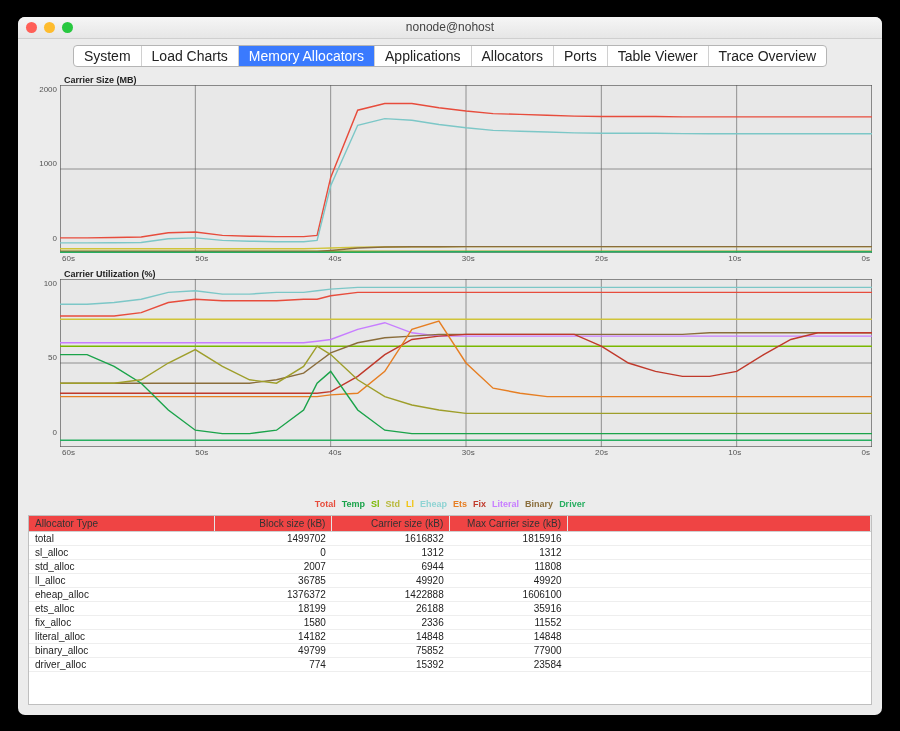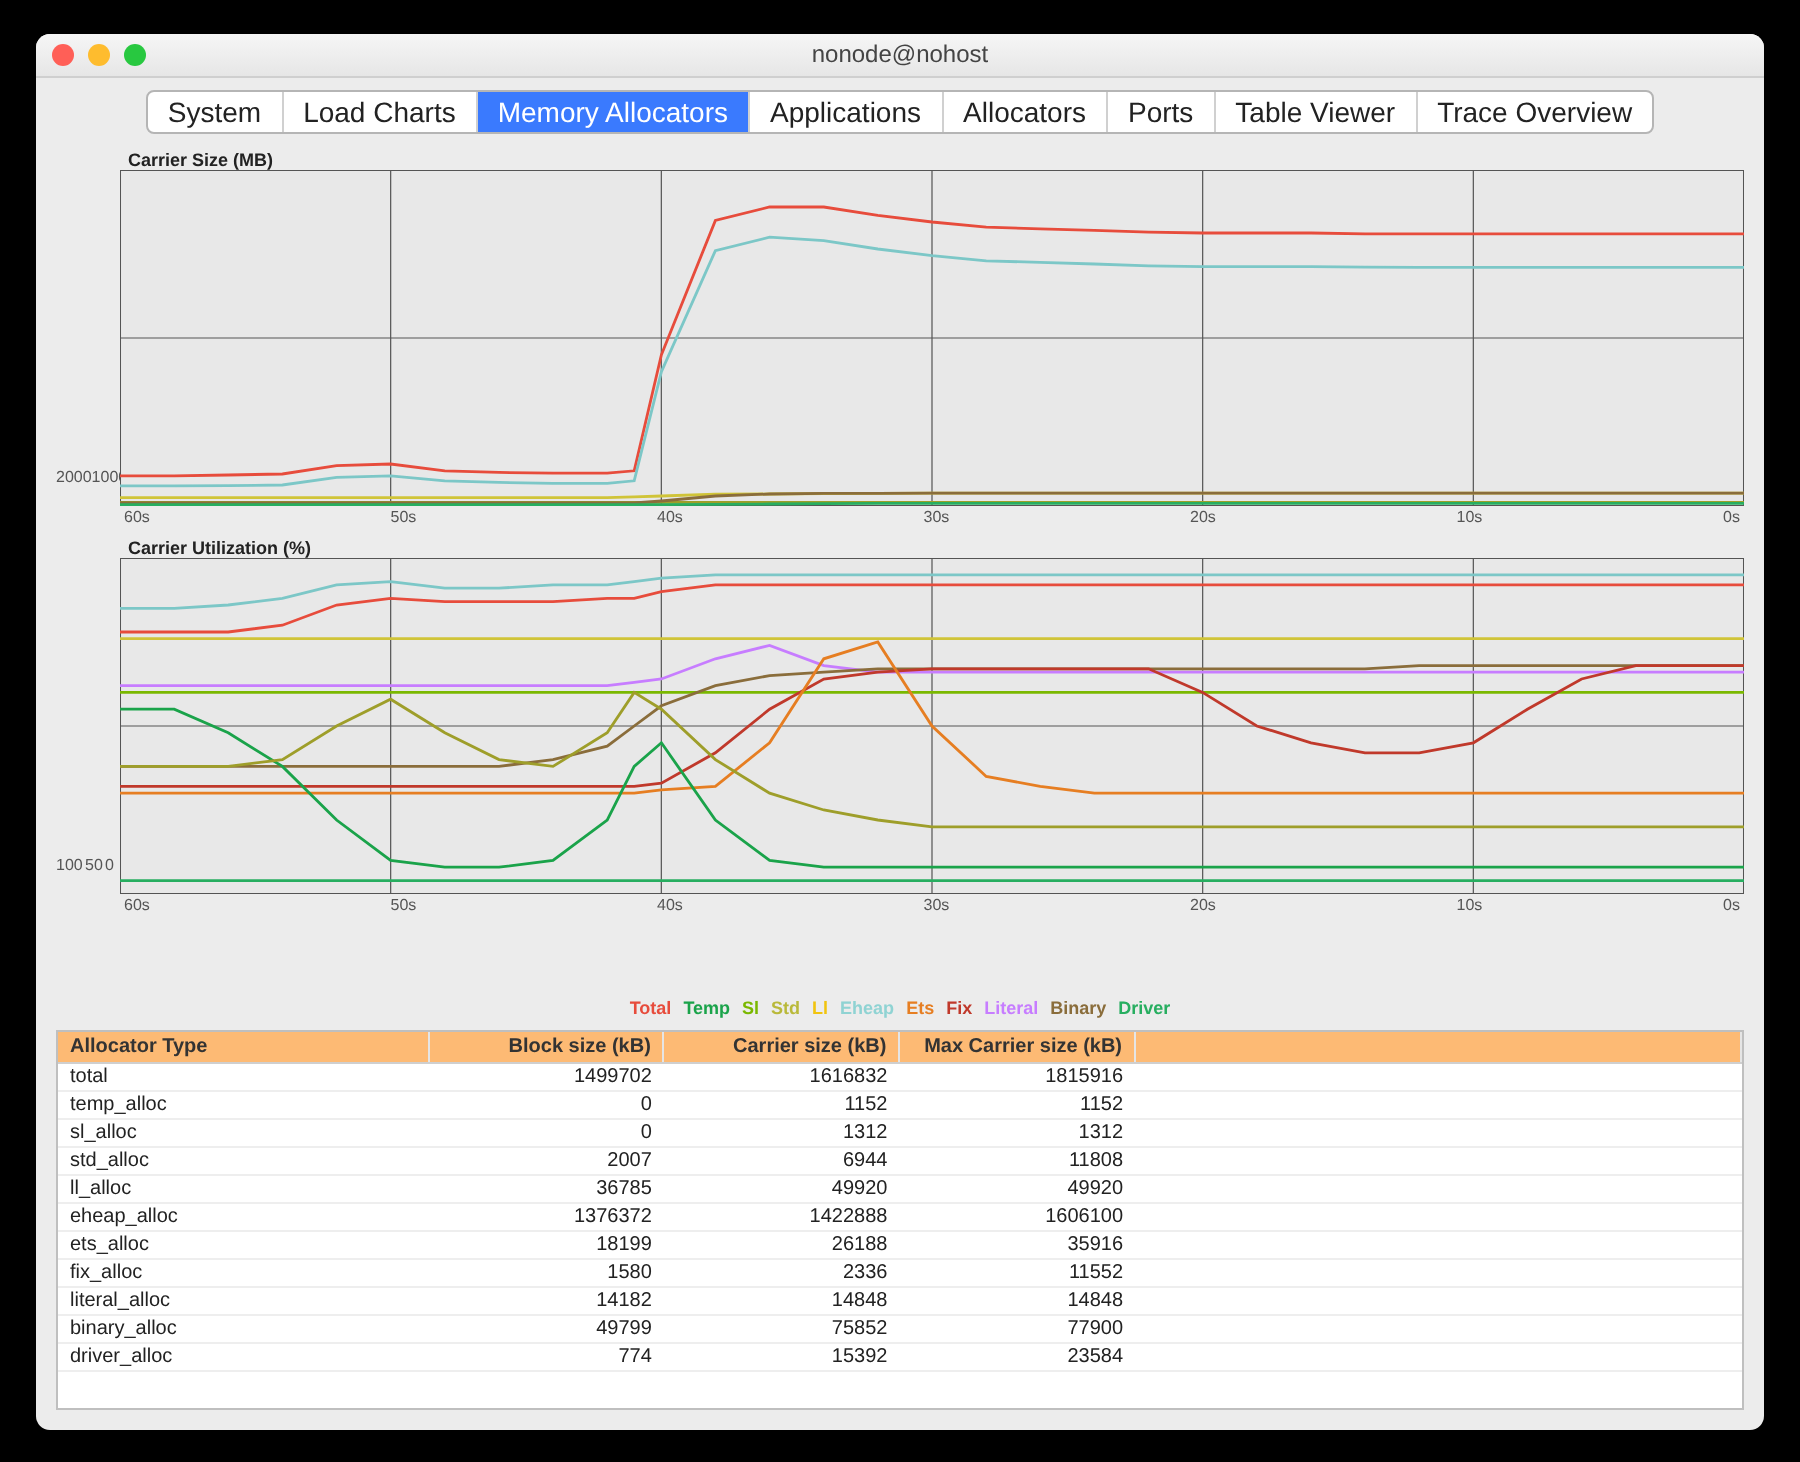--- a/index.html
+++ b/index.html
@@ -20,7 +20,7 @@
   .chart-block { margin-top:2px; }
   .chart-title { font-size:9px; font-weight:bold; padding-left:36px; }
   .chart-wrap { display:flex; }
-  .yaxis { width:32px; display:flex; justify-content:space-between; align-items:flex-end; font-size:8px; color:#555; padding:0 3px 10px 0;}
+  .yaxis { width:32px; display:flex; flex-direction:column; justify-content:space-between; align-items:flex-end; font-size:8px; color:#555; padding:0 3px 10px 0;}
   .plot { flex:1; position:relative; }
   .plot svg { display:block; width:100%; }
   .xaxis { display:flex; justify-content:space-between; font-size:8px; color:#555; padding:1px 2px 0 2px; }

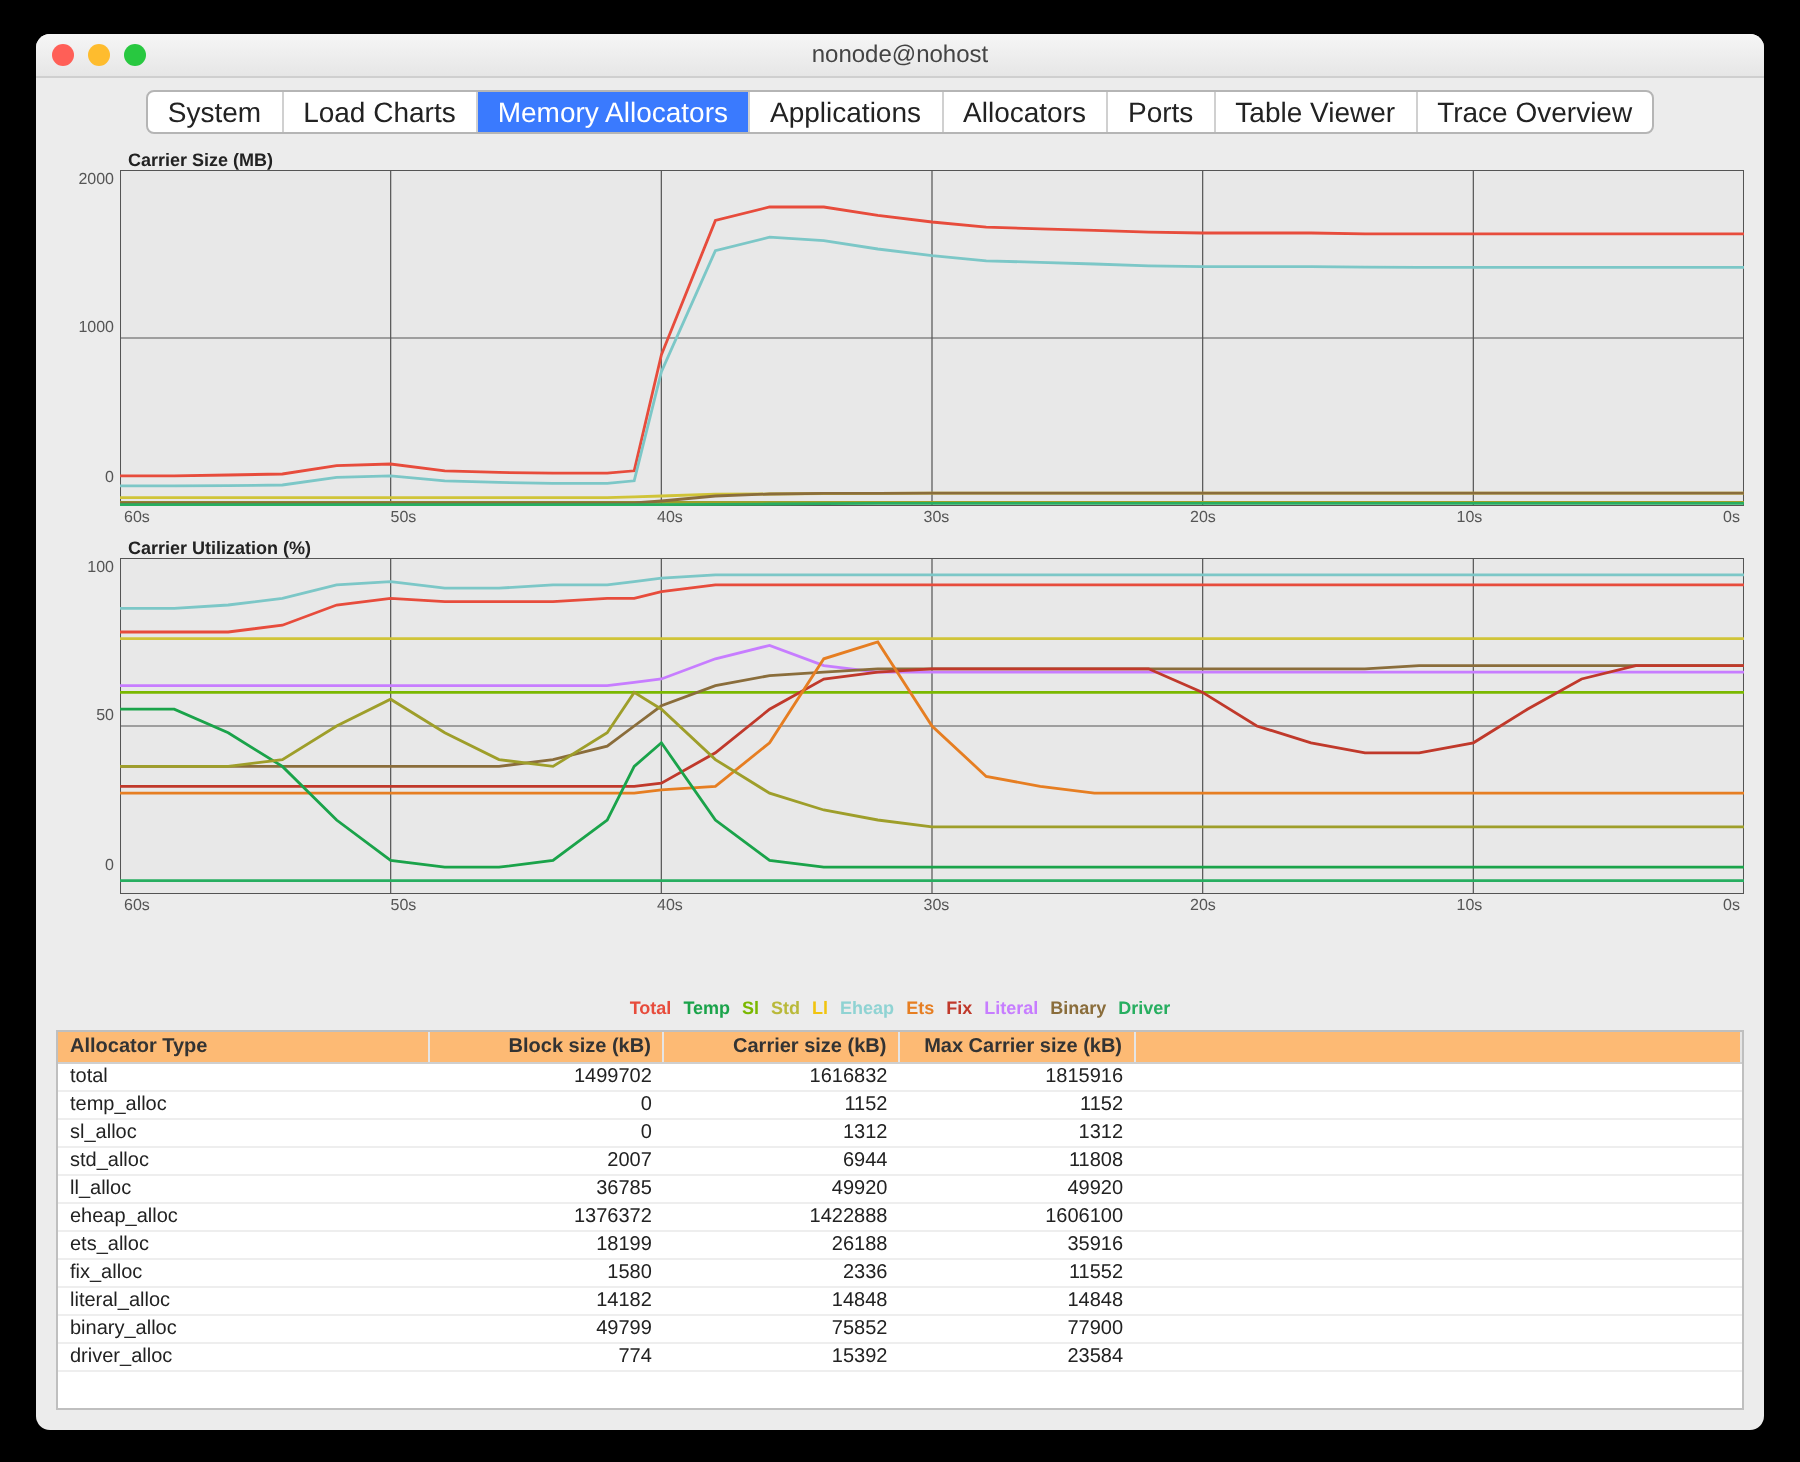--- a/index.html
+++ b/index.html
@@ -28,7 +28,7 @@
   .legend span { margin:0 3px; }
   .table-area { flex:1; border:1px solid #bfbfbf; background:#fff; margin-top:2px; overflow:hidden;}
   table { width:100%; border-collapse:collapse; font-size:10px; }
-  thead th { background:#fdba74; border-bottom:1px solid #cfcfcf; border-right:1px solid #e5e5e5; padding:2px 6px; font-weight:bold; color:#333;}
+  thead th { background:#ef4444; border-bottom:1px solid #cfcfcf; border-right:1px solid #e5e5e5; padding:2px 6px; font-weight:normal; color:#333;}
   thead th:first-child{text-align:left;}
   thead th:not(:first-child){text-align:right;}
   tbody td { border-bottom:1px solid #eee; padding:1px 6px; }

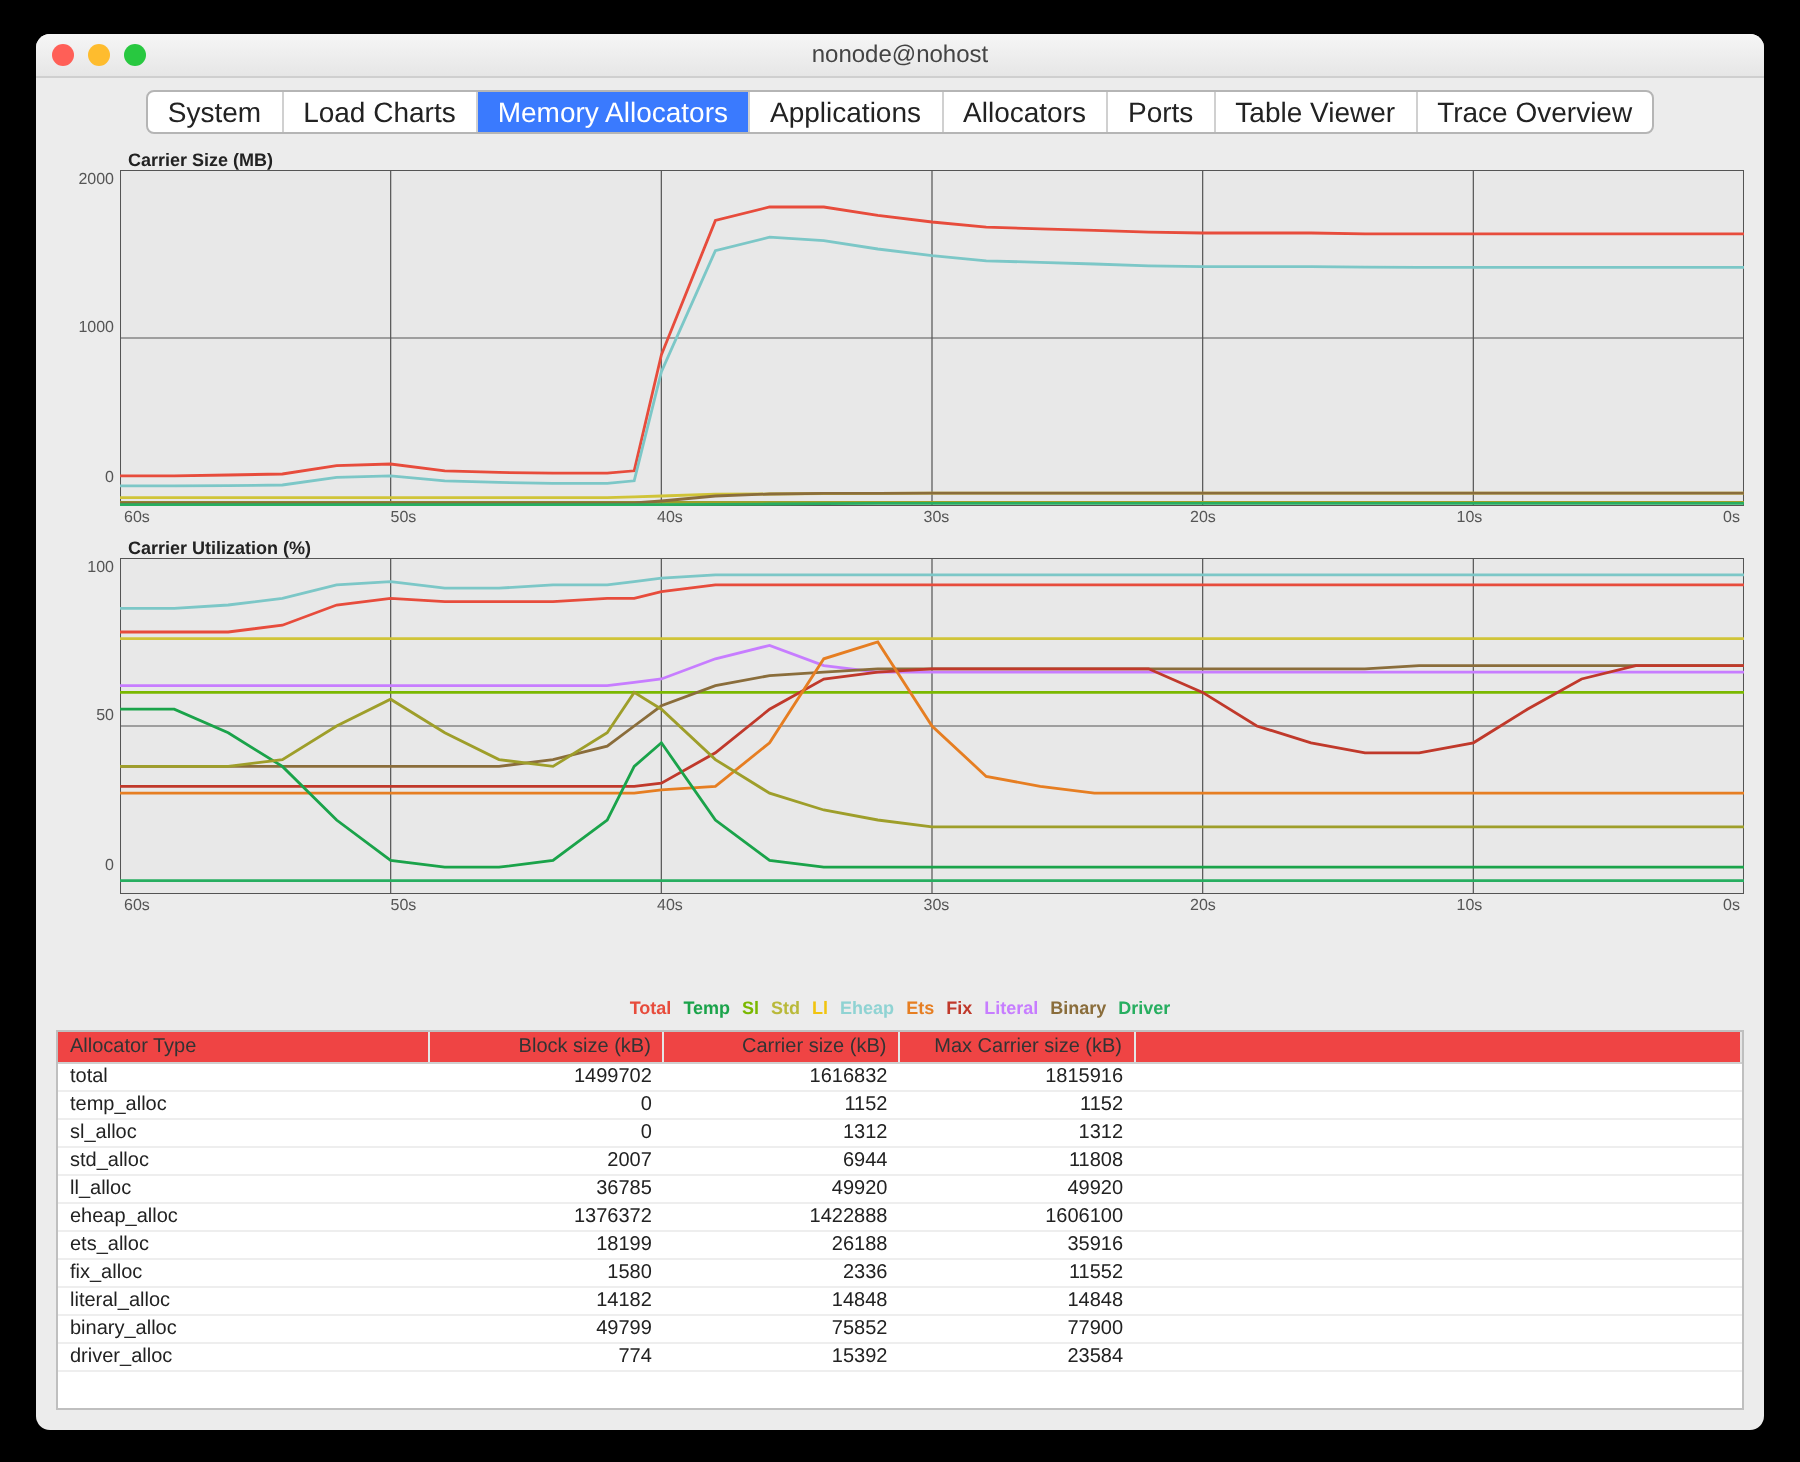--- a/index.html
+++ b/index.html
@@ -174,13 +174,6 @@
                 <td></td>
               </tr>
               <tr>
-                <td>temp_alloc</td>
-                <td>0</td>
-                <td>1152</td>
-                <td>1152</td>
-                <td></td>
-              </tr>
-              <tr>
                 <td>sl_alloc</td>
                 <td>0</td>
                 <td>1312</td>

